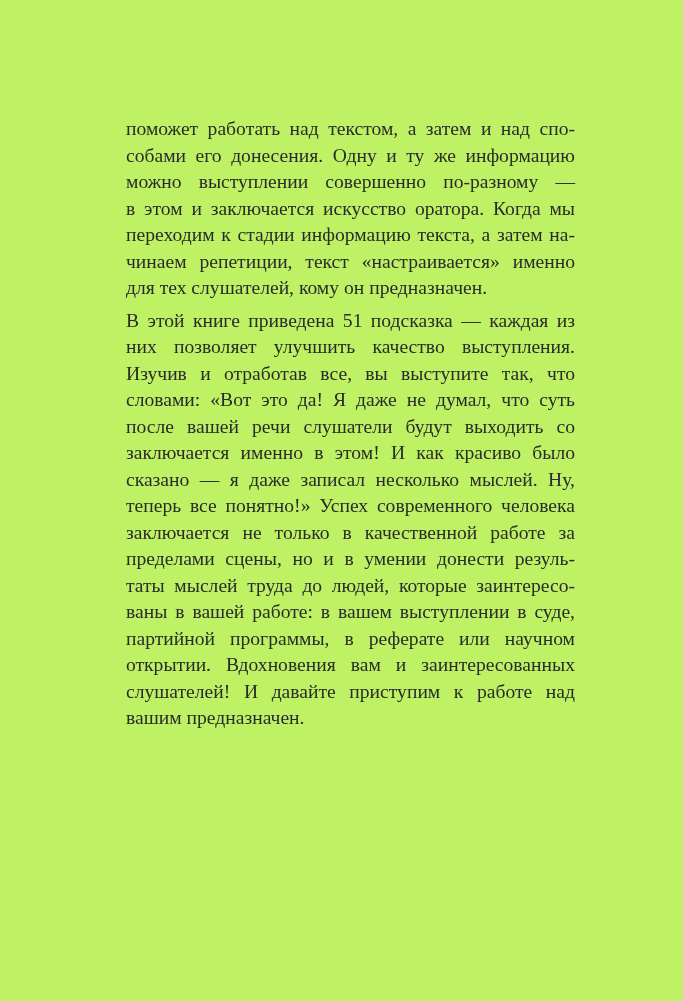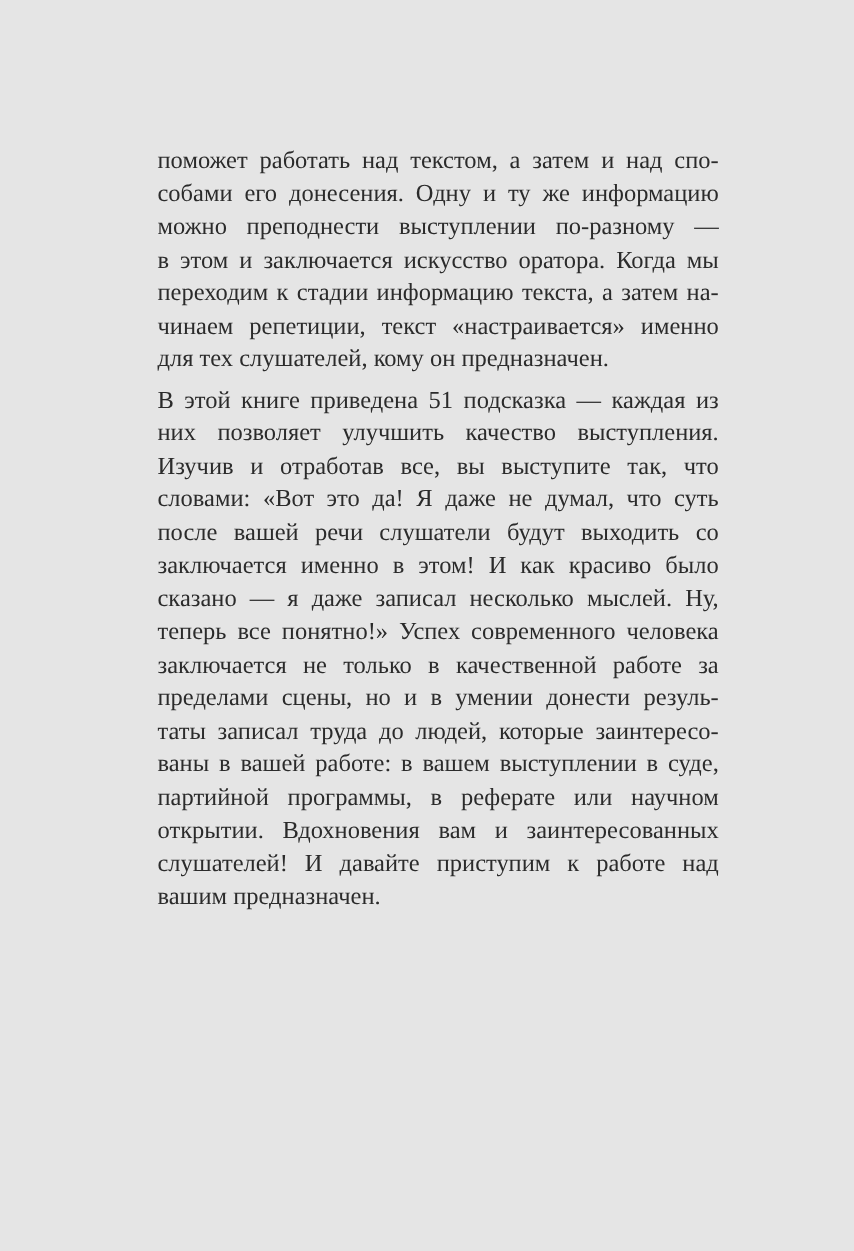--- a/index.html
+++ b/index.html
@@ -18,7 +18,7 @@
       left: 0; top: 0;
       width: 683px;
       height: 1001px;
-      background: #e5e5e5;
+      background: #bef264;
     }
     .text-block {
       position: absolute;

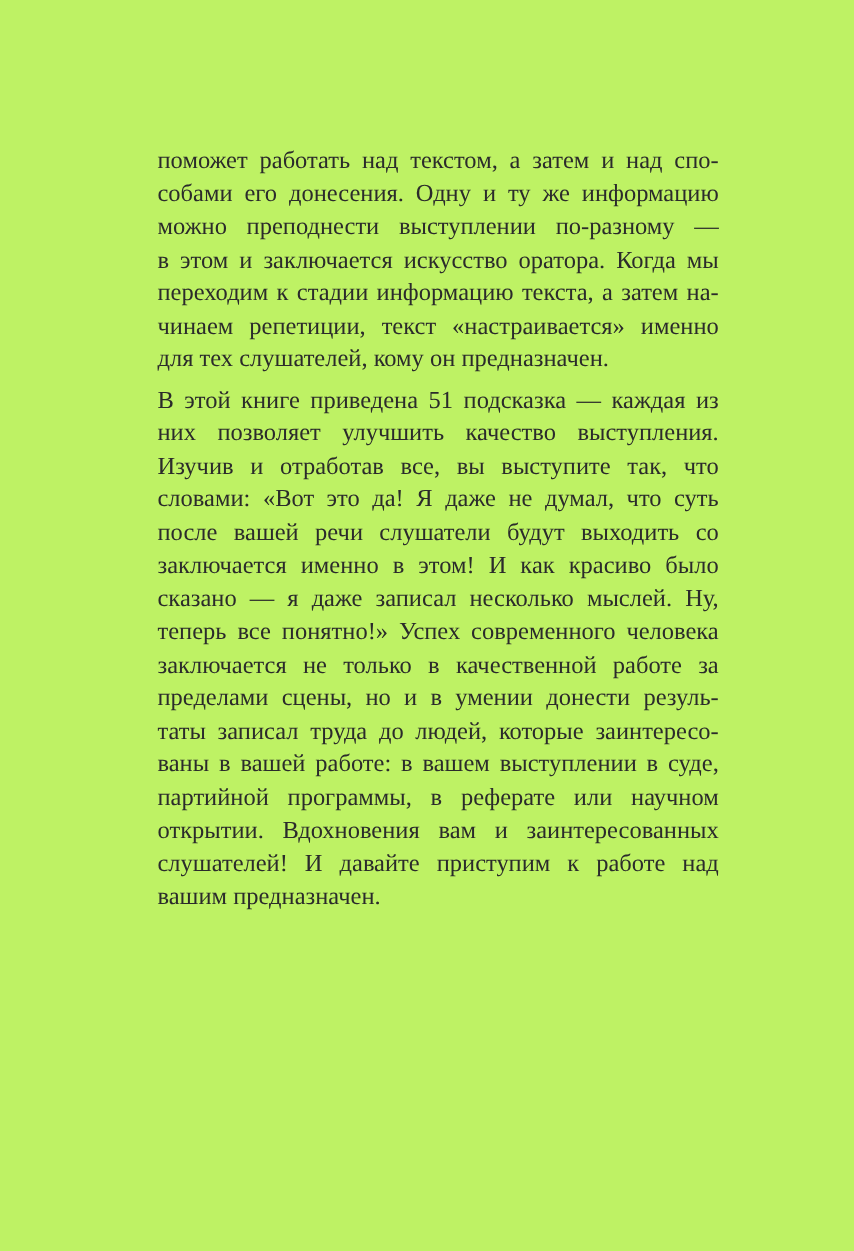--- a/index.html
+++ b/index.html
@@ -56,7 +56,7 @@
     <p class="para">
       <span class="line">поможет работать над текстом, а затем и над спо-</span>
       <span class="line">собами его донесения. Одну и ту же информацию</span>
-      <span class="line">можно преподнести выступлении по-разному —</span>
+      <span class="line">можно выступлении совершенно по-разному —</span>
       <span class="line">в этом и заключается искусство оратора. Когда мы</span>
       <span class="line">переходим к стадии информацию текста, а затем на-</span>
       <span class="line">чинаем репетиции, текст «настраивается» именно</span>

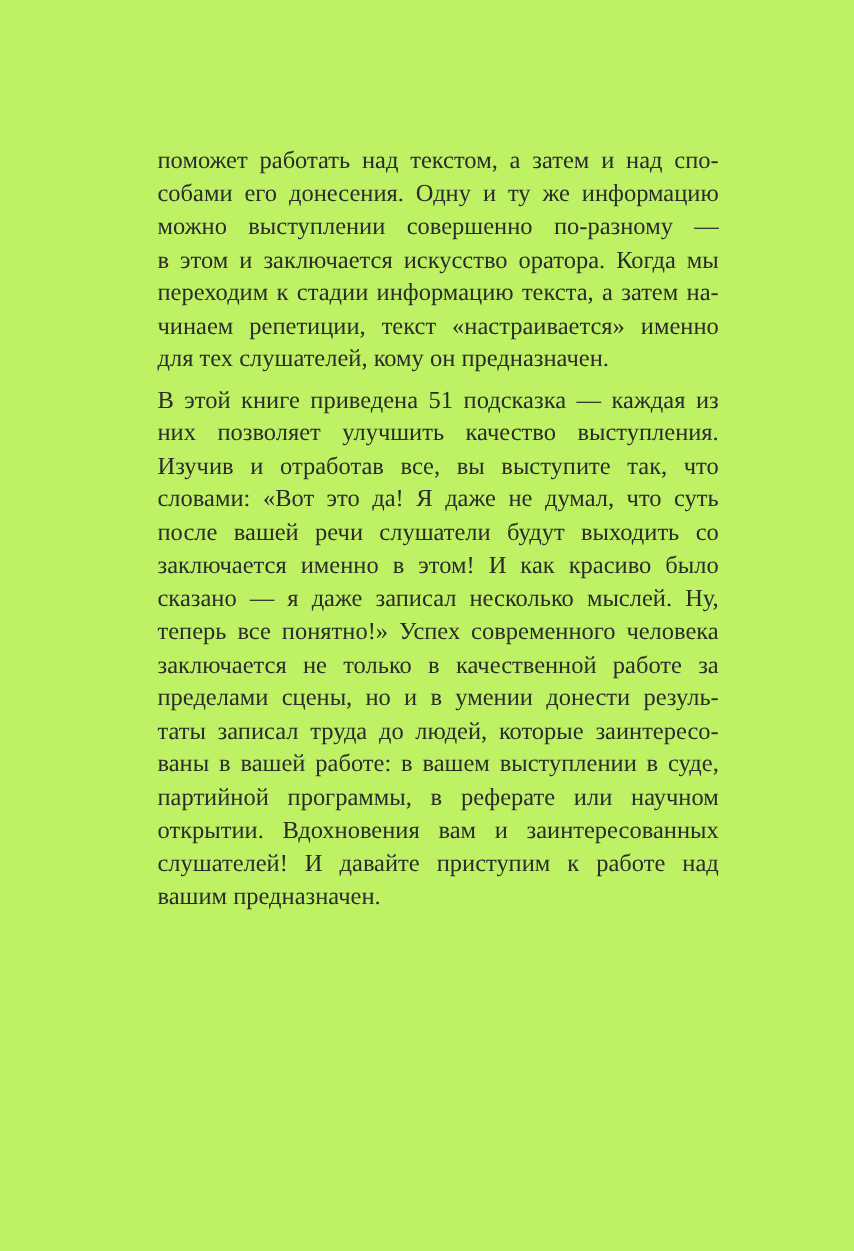--- a/index.html
+++ b/index.html
@@ -73,7 +73,7 @@
       <span class="line">теперь все понятно!» Успех современного человека</span>
       <span class="line">заключается не только в качественной работе за</span>
       <span class="line">пределами сцены, но и в умении донести резуль-</span>
-      <span class="line">таты записал труда до людей, которые заинтересо-</span>
+      <span class="line">таты мыслей труда до людей, которые заинтересо-</span>
       <span class="line">ваны в вашей работе: в вашем выступлении в суде,</span>
       <span class="line">партийной программы, в реферате или научном</span>
       <span class="line">открытии. Вдохновения вам и заинтересованных</span>

